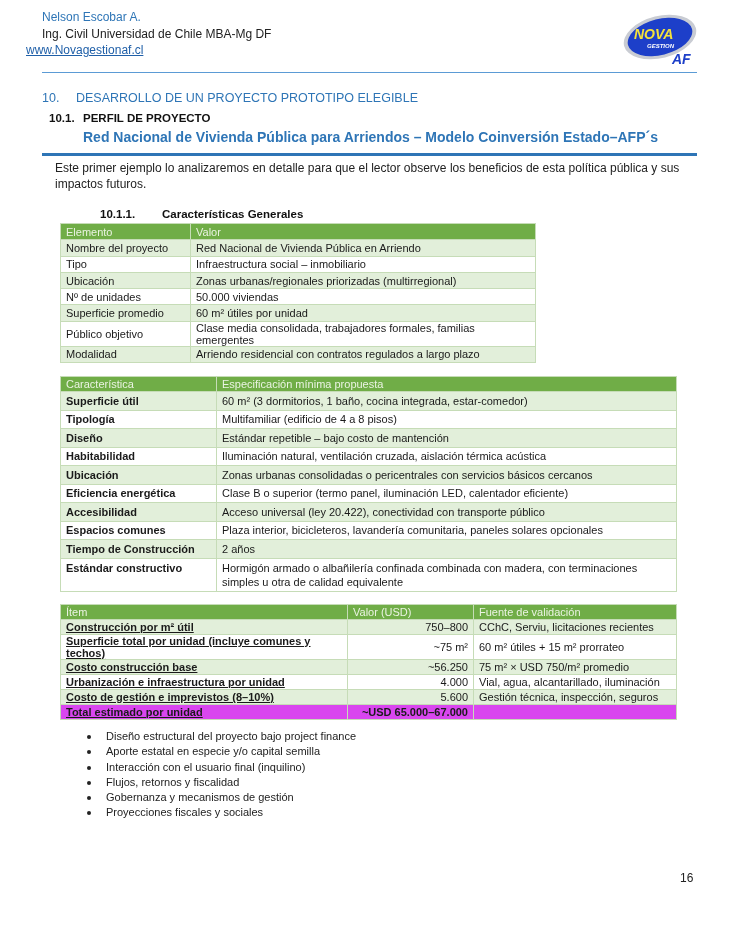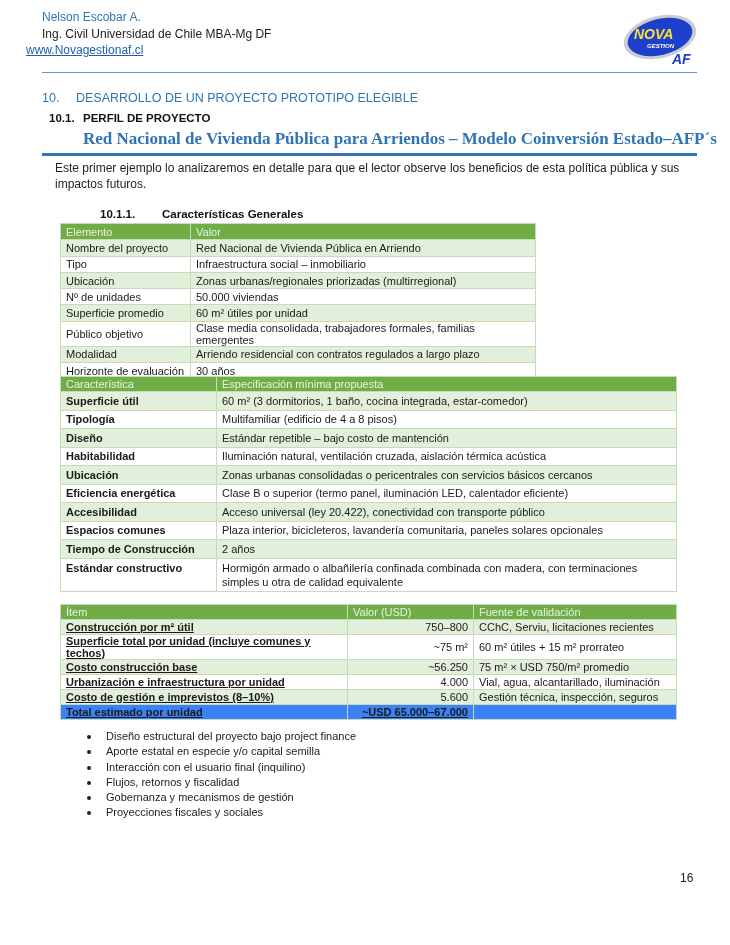--- a/index.html
+++ b/index.html
@@ -20,7 +20,7 @@
   .h1 .num { display: inline-block; width: 34px; }
   .h2 { left: 49px; top: 112px; font-size: 11.5px; font-weight: bold; color: #111; }
   .h2 .num { display: inline-block; width: 34px; }
-  .h2-sub { left: 83px; top: 129px; font-size: 17px; font-weight: bold; color: #2e75b6; font-family: Liberation Serif, serif; }
+  .h2-sub { left: 83px; top: 129px; font-size: 14px; font-weight: bold; color: #2e75b6; }
   .h-rule { left: 42px; top: 153px; width: 655px; height: 3px; background: #2e75b6; }
 
   .intro { left: 49px; top: 160px; width: 640px; font-size: 12px; line-height: 16px; color: #222; margin-left: 6px; }

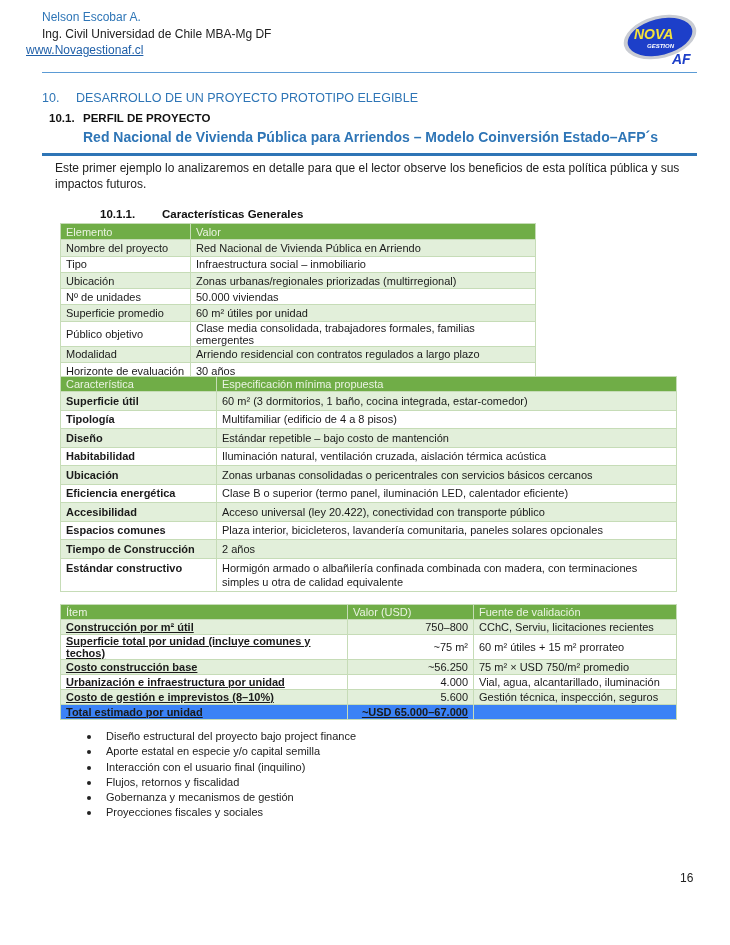--- a/index.html
+++ b/index.html
@@ -134,10 +134,6 @@
         <td>Modalidad</td>
         <td>Arriendo residencial con contratos regulados a largo plazo</td>
       </tr>
-    <tr>
-        <td>Horizonte de evaluación</td>
-        <td>30 años</td>
-      </tr>
   </tbody>
 </table>
 

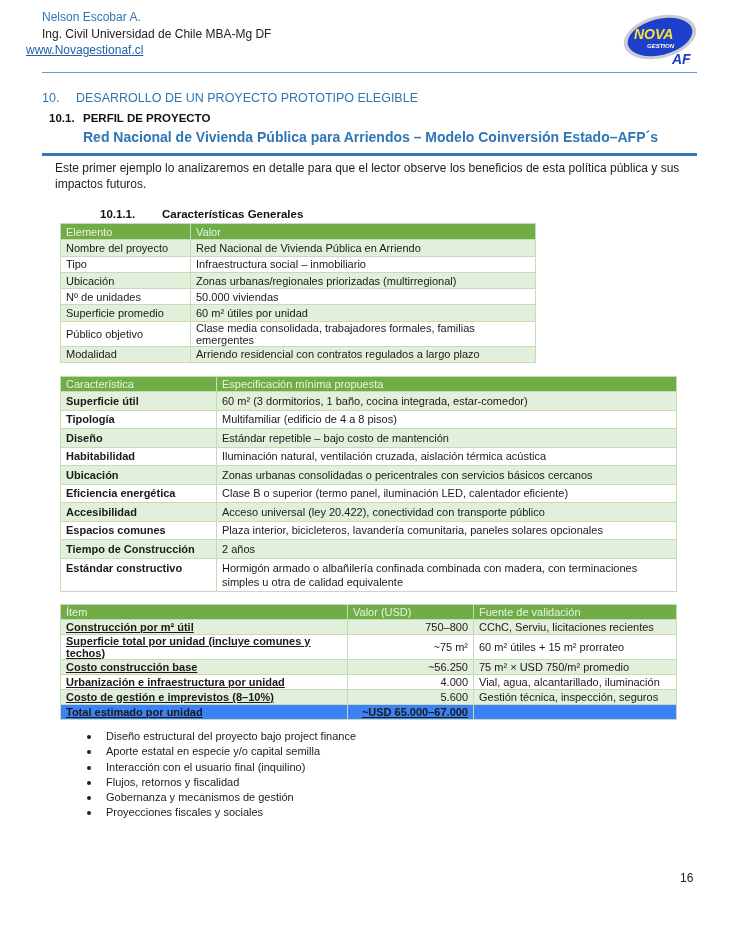--- a/index.html
+++ b/index.html
@@ -58,7 +58,7 @@
   .t3 td:nth-child(2) { text-align: right; }
   .t3 tr:nth-child(odd) td { background: #e2efda; }
   .t3 tr:nth-child(even) td { background: #ffffff; }
-  .t3 tr.total td { background: #3b82f6; margin-left: 33px; }
+  .t3 tr.total td { background: #d946ef; margin-left: 33px; }
   .t3 tr.total td:nth-child(2) { font-weight: bold; text-decoration: underline; }
 
   .bullets { left: 87px; top: 729px; margin: 0; padding: 0; list-style: none; font-size: 11px; color: #222; }

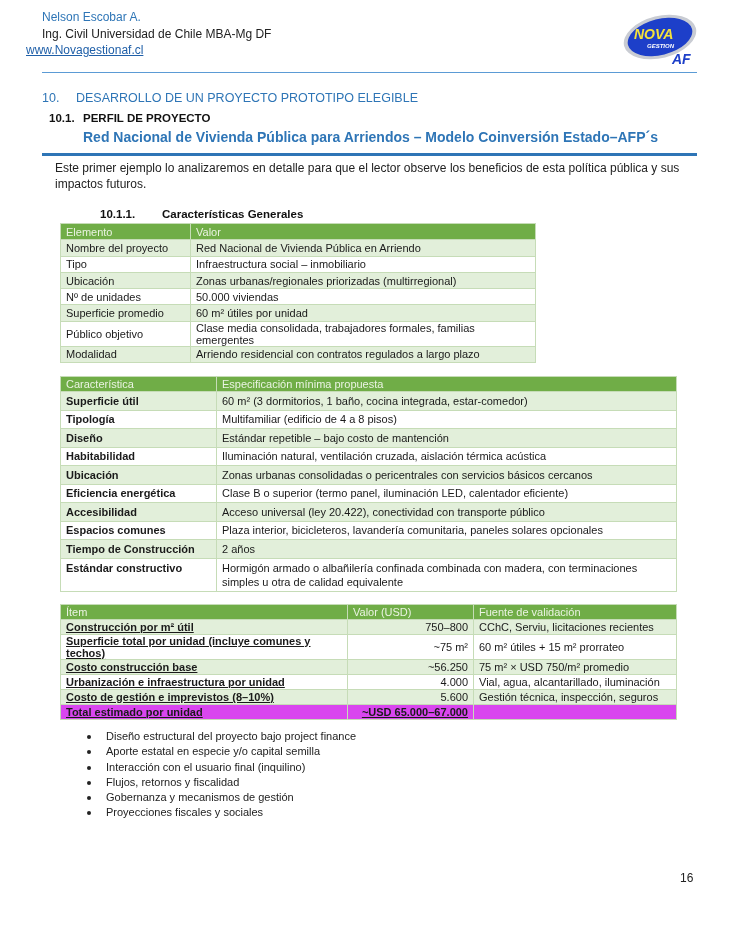--- a/index.html
+++ b/index.html
@@ -59,7 +59,7 @@
   .t3 tr:nth-child(odd) td { background: #e2efda; }
   .t3 tr:nth-child(even) td { background: #ffffff; }
   .t3 tr.total td { background: #d946ef; margin-left: 33px; }
-  .t3 tr.total td:nth-child(2) { font-weight: bold; text-decoration: underline; }
+  .t3 tr.total td:nth-child(2) { font-weight: bold; }
 
   .bullets { left: 87px; top: 729px; margin: 0; padding: 0; list-style: none; font-size: 11px; color: #222; }
   .bullets li { height: 15.3px; line-height: 15.3px; position: relative; padding-left: 19px; }

